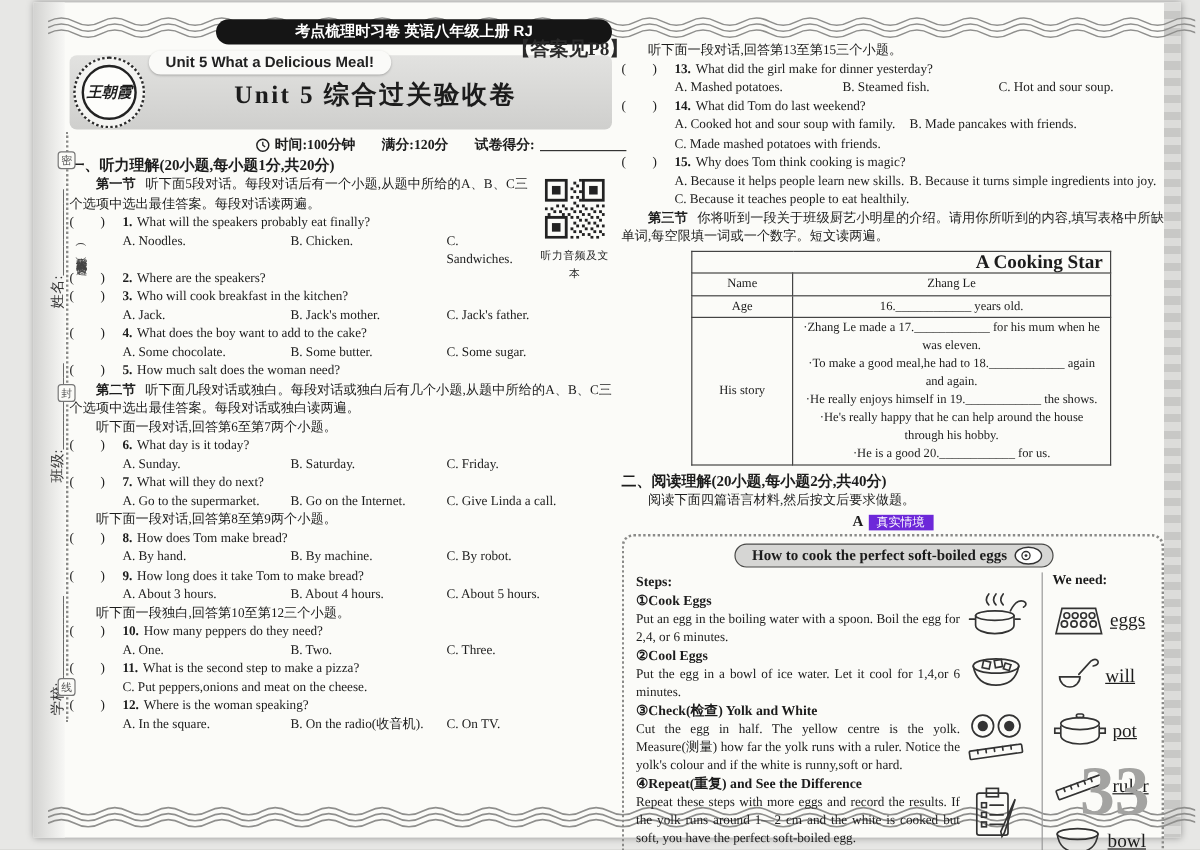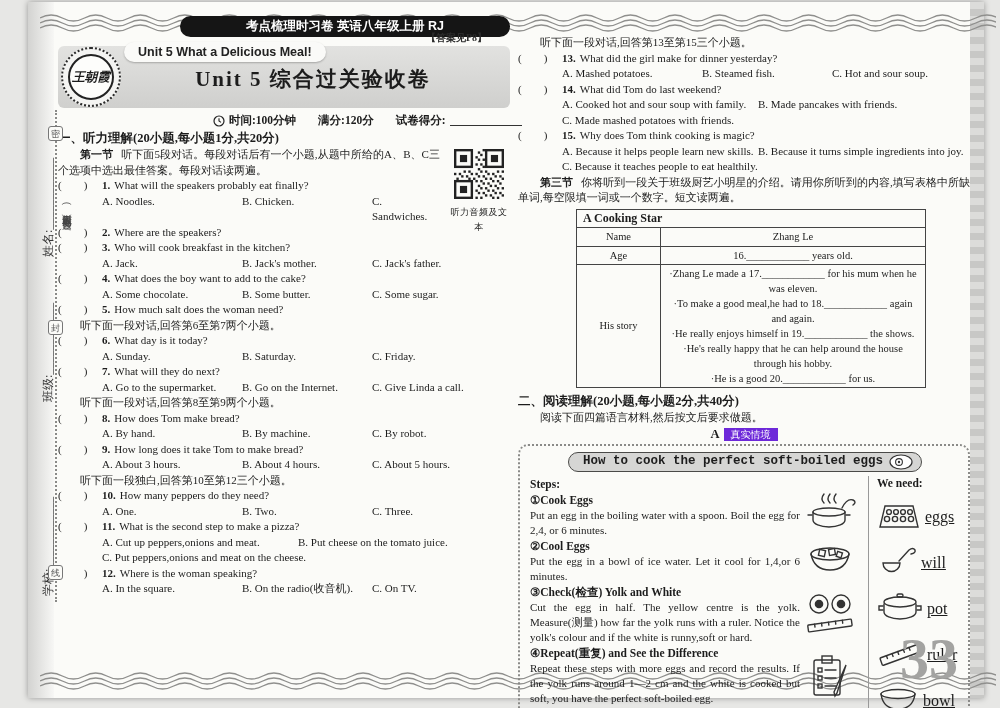--- a/index.html
+++ b/index.html
@@ -17,7 +17,7 @@
 
   
   .banner { position:absolute; left:152px; top:14px; width:330px; height:21px; background:#151515; border-radius:11px; color:#fff; text-align:center; line-height:21px; font-size:12.5px; font-weight:bold; font-family:"Liberation Sans","DejaVu Sans",sans-serif; z-index:3; }
-  .answer-ref { position:absolute; left:398px; top:29px; font-size:10px; font-weight:bold; color:#2a2a2a; z-index:3; }
+  .answer-ref { position:absolute; left:398px; top:29px; font-size:16px; font-weight:bold; color:#2a2a2a; z-index:3; }
   .header-band { position:absolute; left:30px; top:44px; width:452px; height:62px; background:linear-gradient(180deg,#e2e2e0,#cfcfcd); border-radius:6px; }
   .unit-tab { position:absolute; left:96px; top:40px; height:20px; padding:0 14px; background:#fafaf8; border-radius:10px; line-height:20px; font-size:12.5px; font-weight:bold; font-family:"Liberation Sans","DejaVu Sans",sans-serif; color:#222; box-shadow:0 1px 2px rgba(0,0,0,.25); z-index:2; }
   .main-title { position:absolute; left:120px; top:63px; width:330px; text-align:center; font-size:21px; font-weight:bold; letter-spacing:2px; z-index:2; }

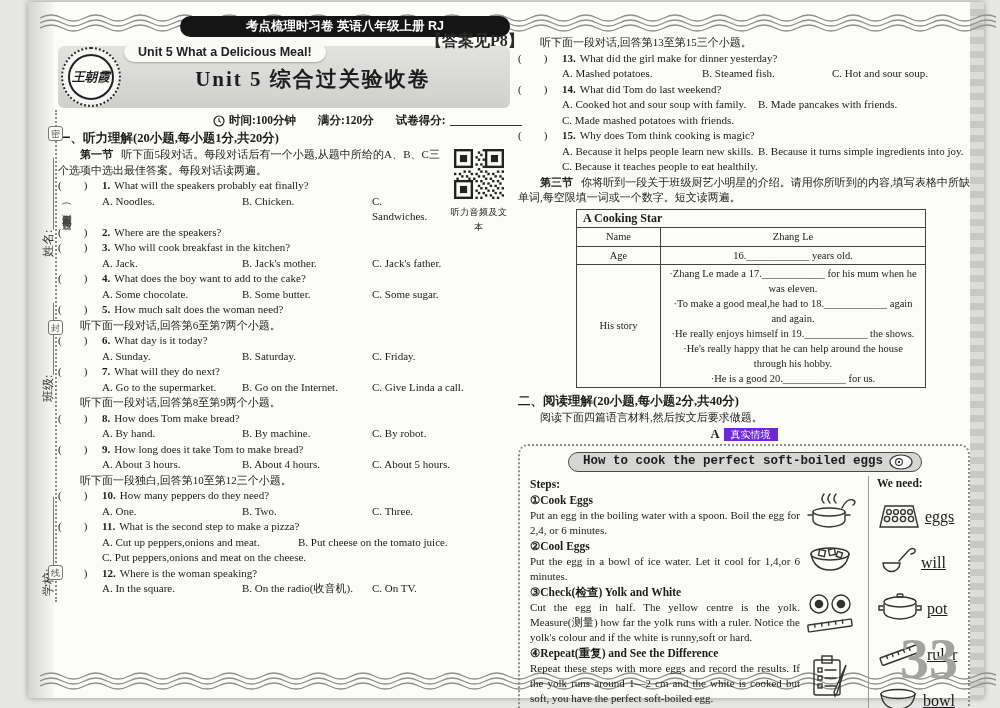--- a/index.html
+++ b/index.html
@@ -56,7 +56,7 @@
   
   table.cook { border-collapse:collapse; margin:3px 0 5px 58px; width:350px; font-size:10.5px; }
   table.cook th, table.cook td { border:1px solid #444; padding:1px 6px;text-align:center; }
-  table.cook th { font-size:12px; text-align:left; }
+  table.cook th { font-size:16px; text-align:right; }
   td.lbl { text-align:center; width:84px; }
   .story-line { line-height:15px; }
 

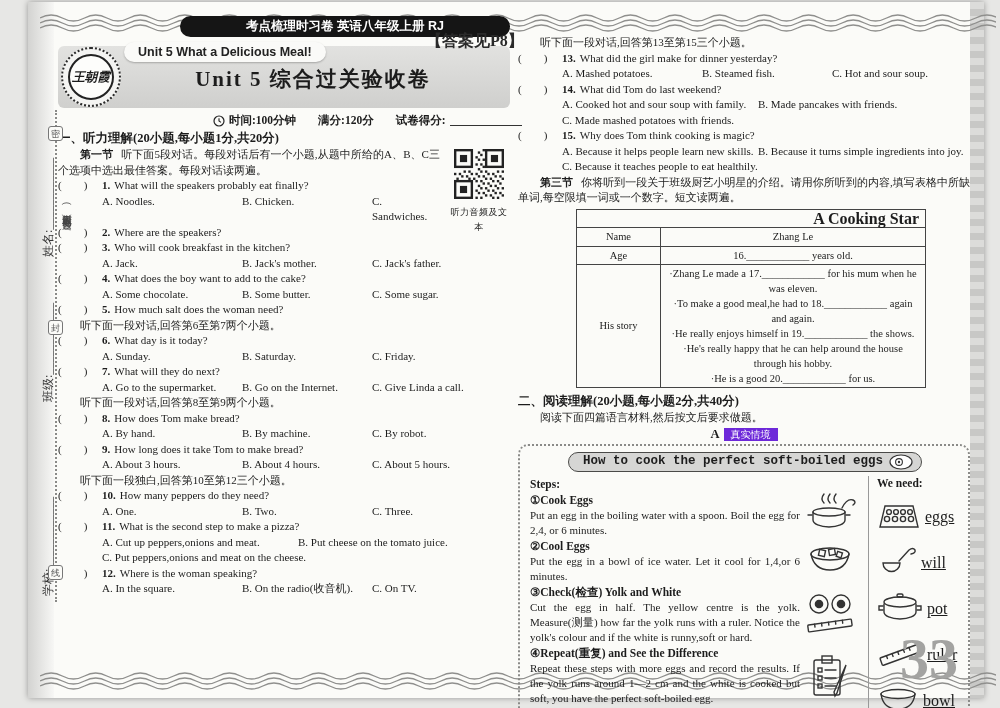--- a/index.html
+++ b/index.html
@@ -254,6 +254,7 @@
           <span>How much salt does the woman need?</span>
         </div>
 
+    <div class="intro"><span class="part-label">第二节</span><span>听下面几段对话或独白。每段对话或独白后有几个小题,从题中所给的A、B、C三个选项中选出最佳答案。每段对话或独白读两遍。</span></div>
 
     <div class="group-intro">听下面一段对话,回答第6至第7两个小题。</div>
     <div class="q">

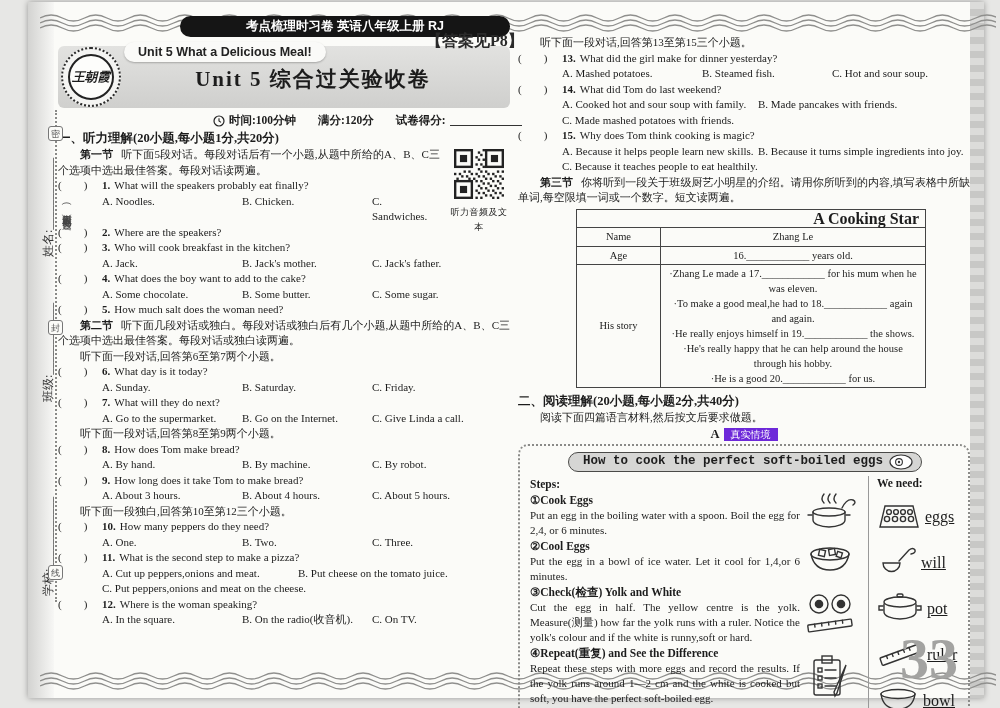--- a/index.html
+++ b/index.html
@@ -65,7 +65,7 @@
   .badge-letter { font-weight:bold; font-size:12.5px; margin-right:4px; }
   .badge { background:#6d28d9; color:#fff; font-size:10px; padding:1px 7px; font-family:"Liberation Sans","DejaVu Sans",sans-serif; }
   .reading-box { border:2px dotted #8a8a88; border-radius:10px; padding:6px 8px 6px 10px; margin-top:2px; }
-  .box-pill { width:fit-content; margin:0 auto 4px; background:#d6d6d4; border:1px solid #4a4a48; border-radius:15px; padding:1px 8px 1px 14px; font-size:12.5px; font-weight:bold; display:flex; align-items:flex-start; gap:6px;font-family:Liberation Mono, monospace; }
+  .box-pill { width:fit-content; margin:0 auto 4px; background:#d6d6d4; border:1px solid #4a4a48; border-radius:15px; padding:1px 8px 1px 14px; font-size:12.5px; font-weight:bold; display:flex; align-items:flex-end; gap:6px; }
   .box-body { display:flex; }
   .steps-col { flex:1; padding-right:8px; }
   .step { display:flex; align-items:center; }

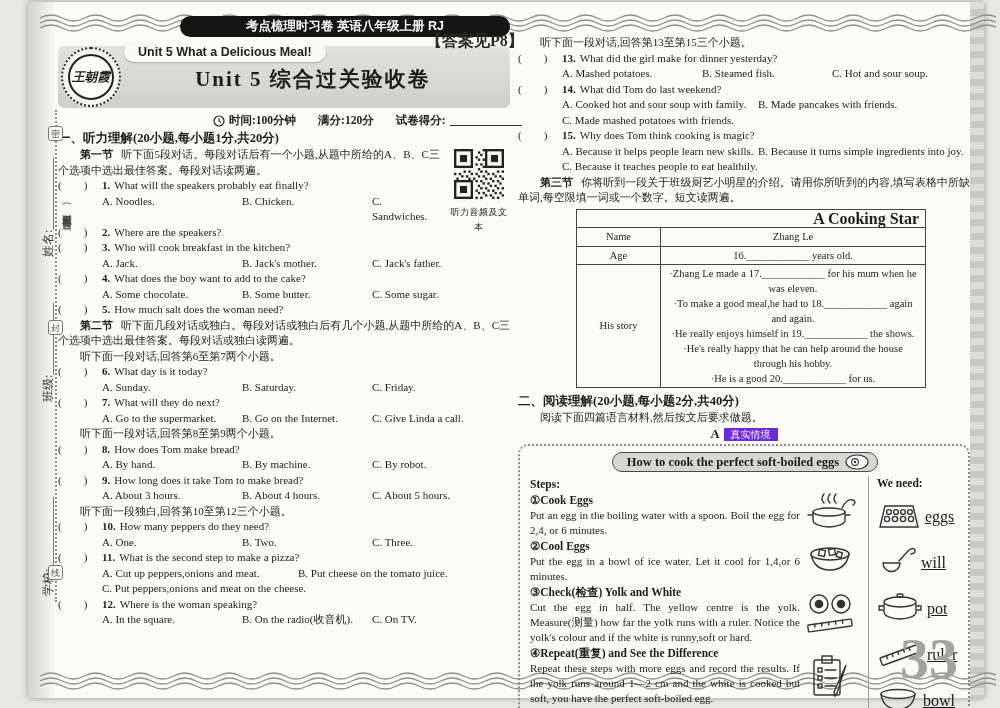--- a/index.html
+++ b/index.html
@@ -316,10 +316,6 @@
           <span class="qnum">11.</span>
           <span>What is the second step to make a pizza?</span>
         </div>
-    <div class="opts opts2">
-          <span>A. Cut up peppers,onions and meat.</span>
-          <span>B. Put cheese on the tomato juice.</span>
-        </div>
     <div class="opts">
           <span>C. Put peppers,onions and meat on the cheese.</span>
         </div>

